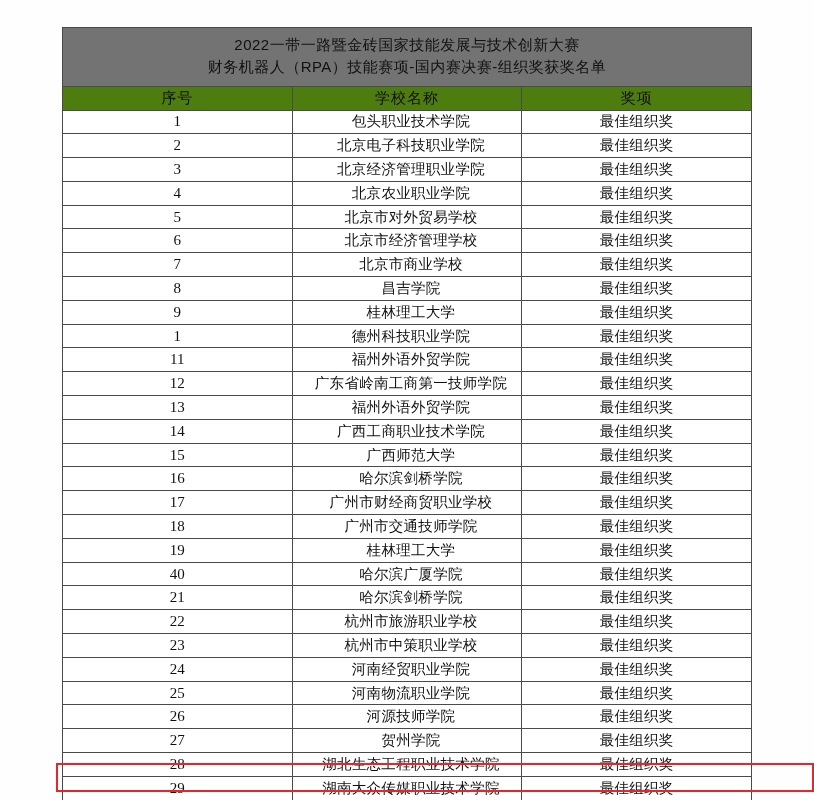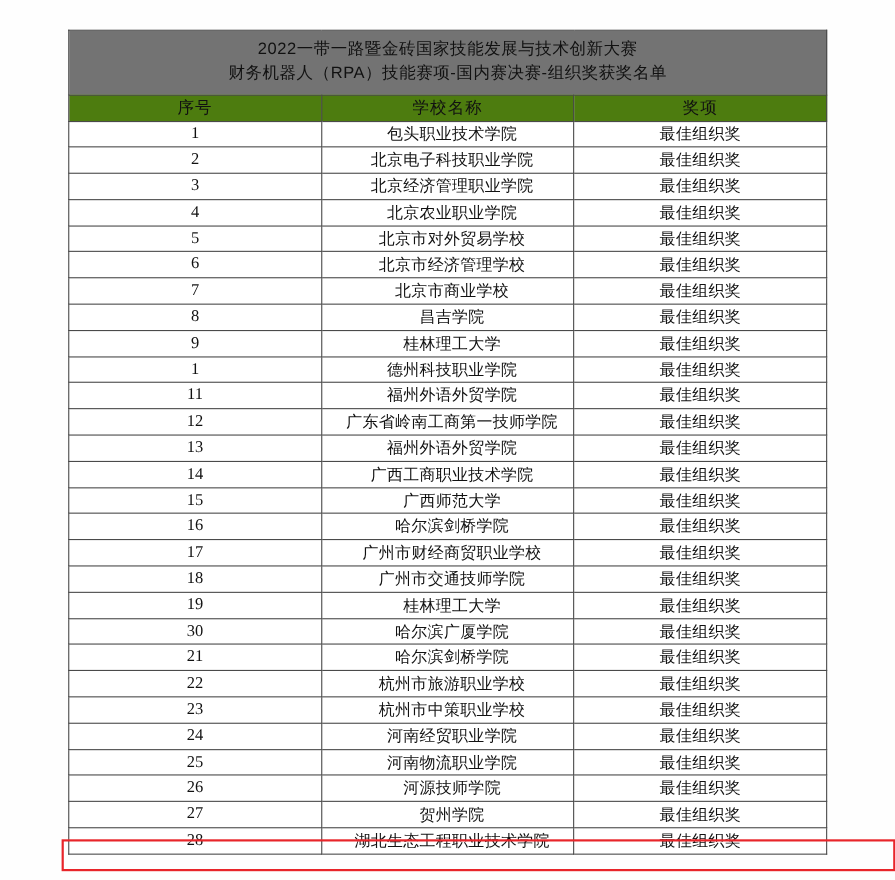--- a/index.html
+++ b/index.html
@@ -207,7 +207,7 @@
             <td class="award">最佳组织奖</td>
           </tr>
           <tr>
-            <td class="no">30</td>
+            <td class="no">40</td>
             <td class="school">哈尔滨广厦学院</td>
             <td class="award">最佳组织奖</td>
           </tr>

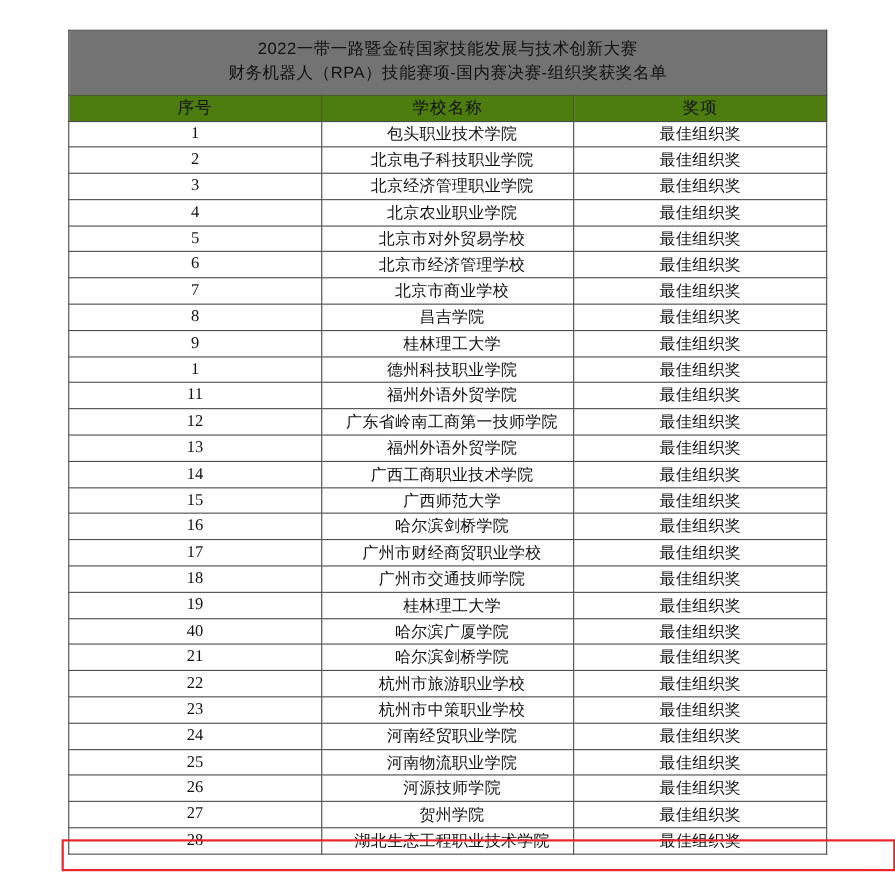--- a/index.html
+++ b/index.html
@@ -251,6 +251,11 @@
             <td class="school">湖北生态工程职业技术学院</td>
             <td class="award">最佳组织奖</td>
           </tr>
+          <tr>
+            <td class="no">29</td>
+            <td class="school">湖南大众传媒职业技术学院</td>
+            <td class="award">最佳组织奖</td>
+          </tr>
         </tbody>
     </table>
   </div>

